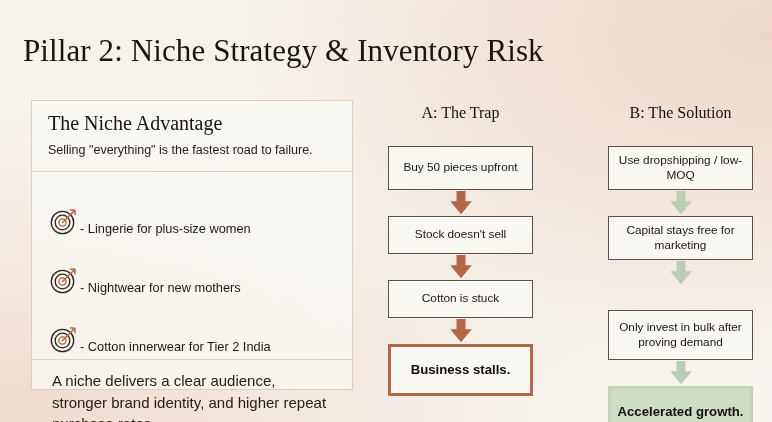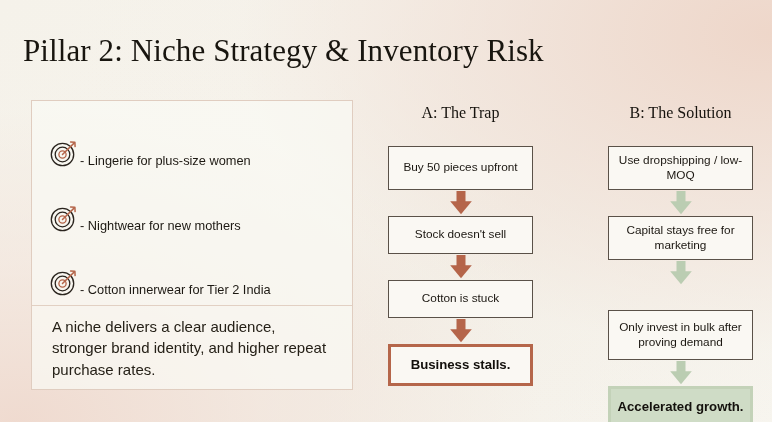--- a/index.html
+++ b/index.html
@@ -196,6 +196,10 @@
 
   <div id="niche-card">
 
+    <div id="card-head" class="card-sec">
+      <div id="card-title">The Niche Advantage</div>
+      <div id="card-sub">Selling "everything" is the fastest road to failure.</div>
+    </div>
 
     <div id="bullet-list">
 

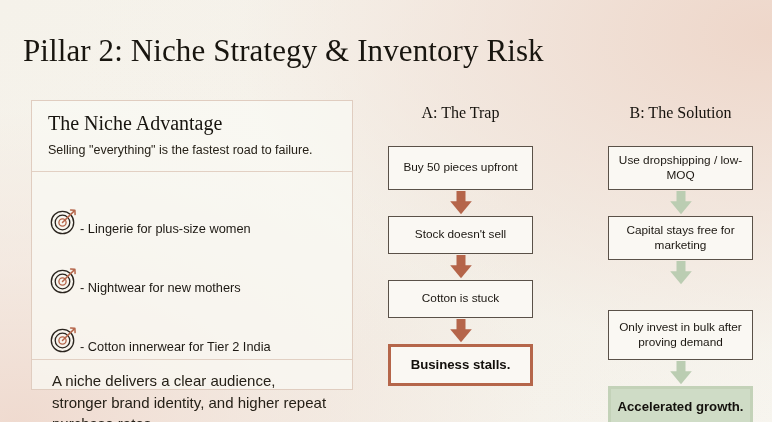--- a/index.html
+++ b/index.html
@@ -151,7 +151,7 @@
   .flow-final {
     font-weight: bold;
     font-size: 13.2px;
-    height: 42px;
+    height: 52px;
     padding: 5px 6px;
     display: flex;
     align-items: center;

